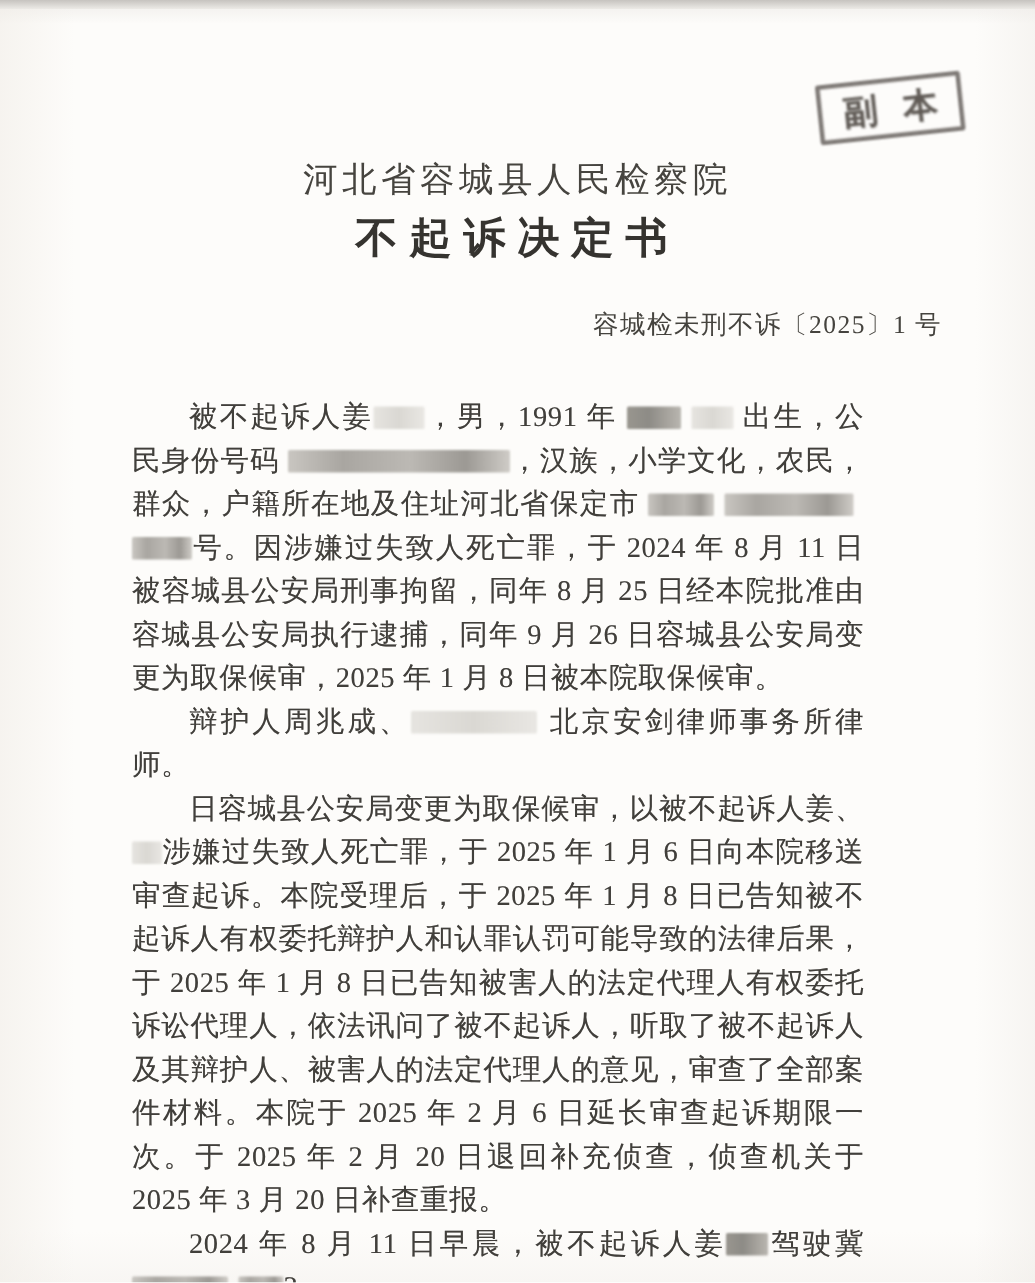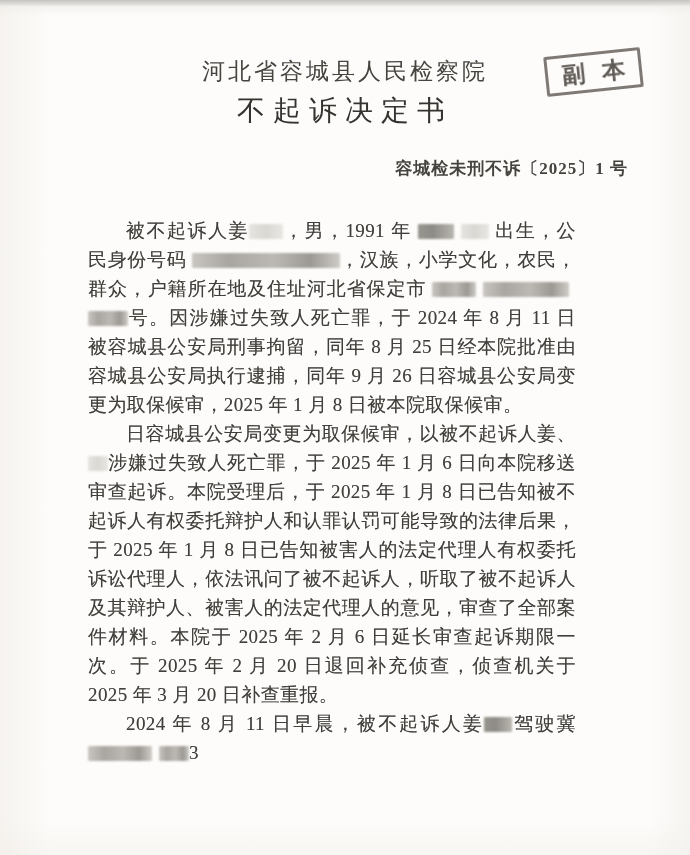--- a/index.html
+++ b/index.html
@@ -48,7 +48,7 @@
   
   .agency {
     margin: 0;
-    padding-top: 56px;
+    padding-top: 104px;
     text-align: center;
     font-size: 23px;
     font-weight: normal;

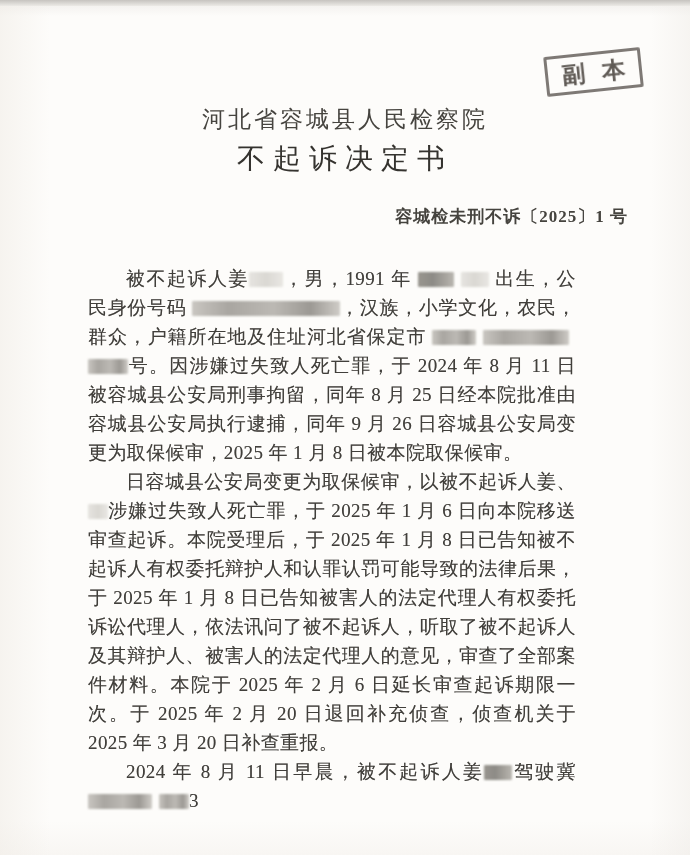--- a/index.html
+++ b/index.html
@@ -59,7 +59,7 @@
     margin: 5px 0 0;
     text-align: center;
     font-size: 28px;
-    font-weight: normal;
+    font-weight: bold;
     letter-spacing: 8px;
     color: #35332f;
   }

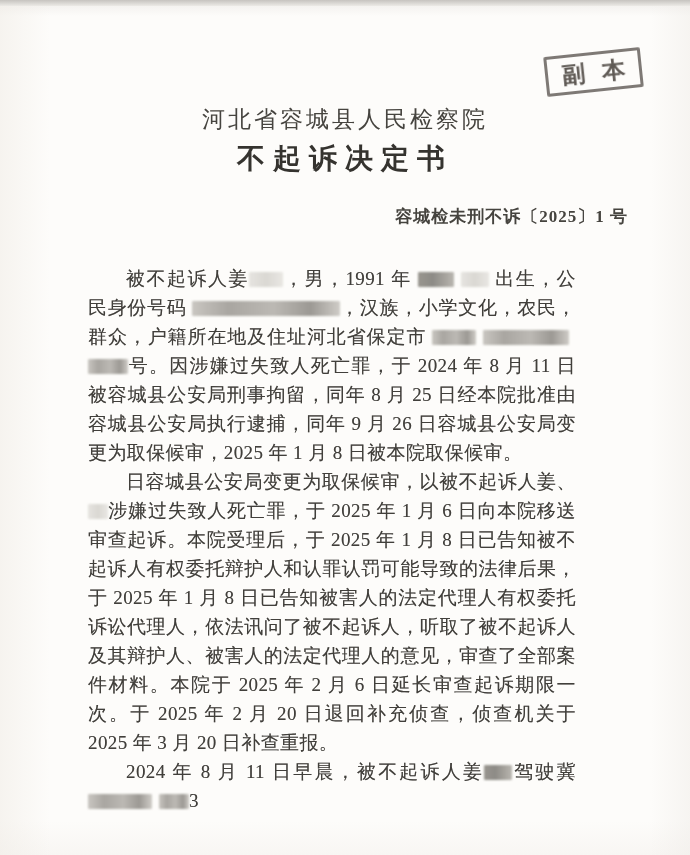--- a/index.html
+++ b/index.html
@@ -69,7 +69,6 @@
     font-size: 17px;
     letter-spacing: 1px;
     color: #45433e;
-    font-weight: bold;
   }
 
   

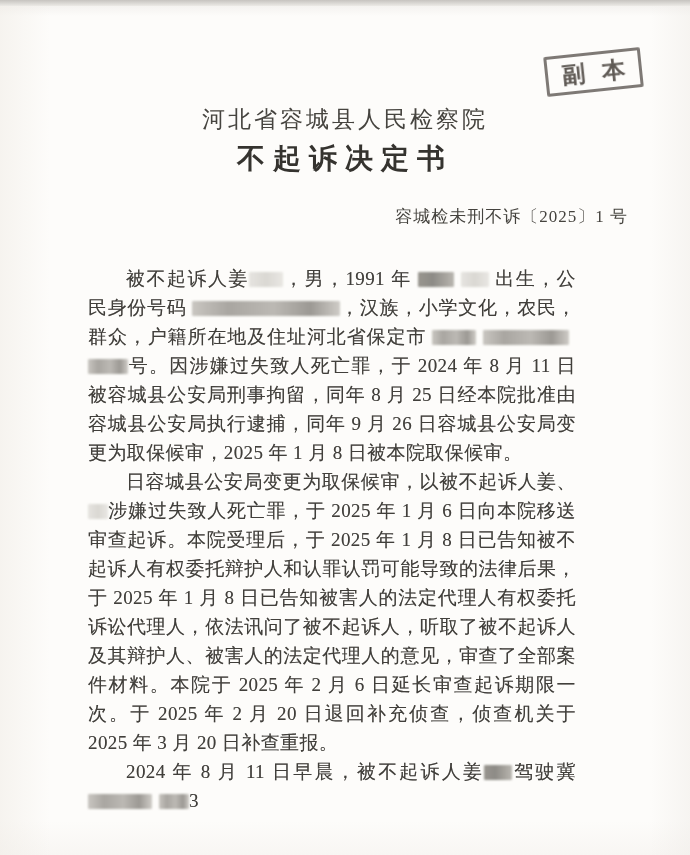--- a/index.html
+++ b/index.html
@@ -121,6 +121,9 @@
       <span class="redact mid gap-r" style="width:44px"></span><span class="redact mid gap-r" style="width:86px"></span><span class="redact mid" style="width:40px"></span><span>号。因涉嫌过失致人死亡罪，于 2024 年 8 月 11 日被容城县公安局刑事拘留，同年 8 月 25 日经本院批准由容城县公安局执行逮捕，同年 9 月 26 日容城县公安局变更为取保候审，2025 年 1 月 8 日被本院取保候审。</span>
     </p>
 
+    <p>
+      <span>辩护人周兆成、</span><span class="redact light gap-r" style="width:84px"></span><span>北京安剑律师事务所律师。</span>
+    </p>
 
     <p>
       <span>日容城县公安局变更为取保候审，以被不起诉人姜、</span><span class="redact light" style="width:20px"></span><span>涉嫌过失致人死亡罪，于 2025 年 1 月 6 日向本院移送审查起诉。本院受理后，于 2025 年 1 月 8 日已告知被不起诉人有权委托辩护人和认罪认罚可能导致的法律后果，于 2025 年 1 月 8 日已告知被害人的法定代理人有权委托诉讼代理人，依法讯问了被不起诉人，听取了被不起诉人及其辩护人、被害人的法定代理人的意见，审查了全部案件材料。本院于 2025 年 2 月 6 日延长审查起诉期限一次。于 2025 年 2 月 20 日退回补充侦查，侦查机关于 2025 年 3 月 20 日补查重报。</span>

